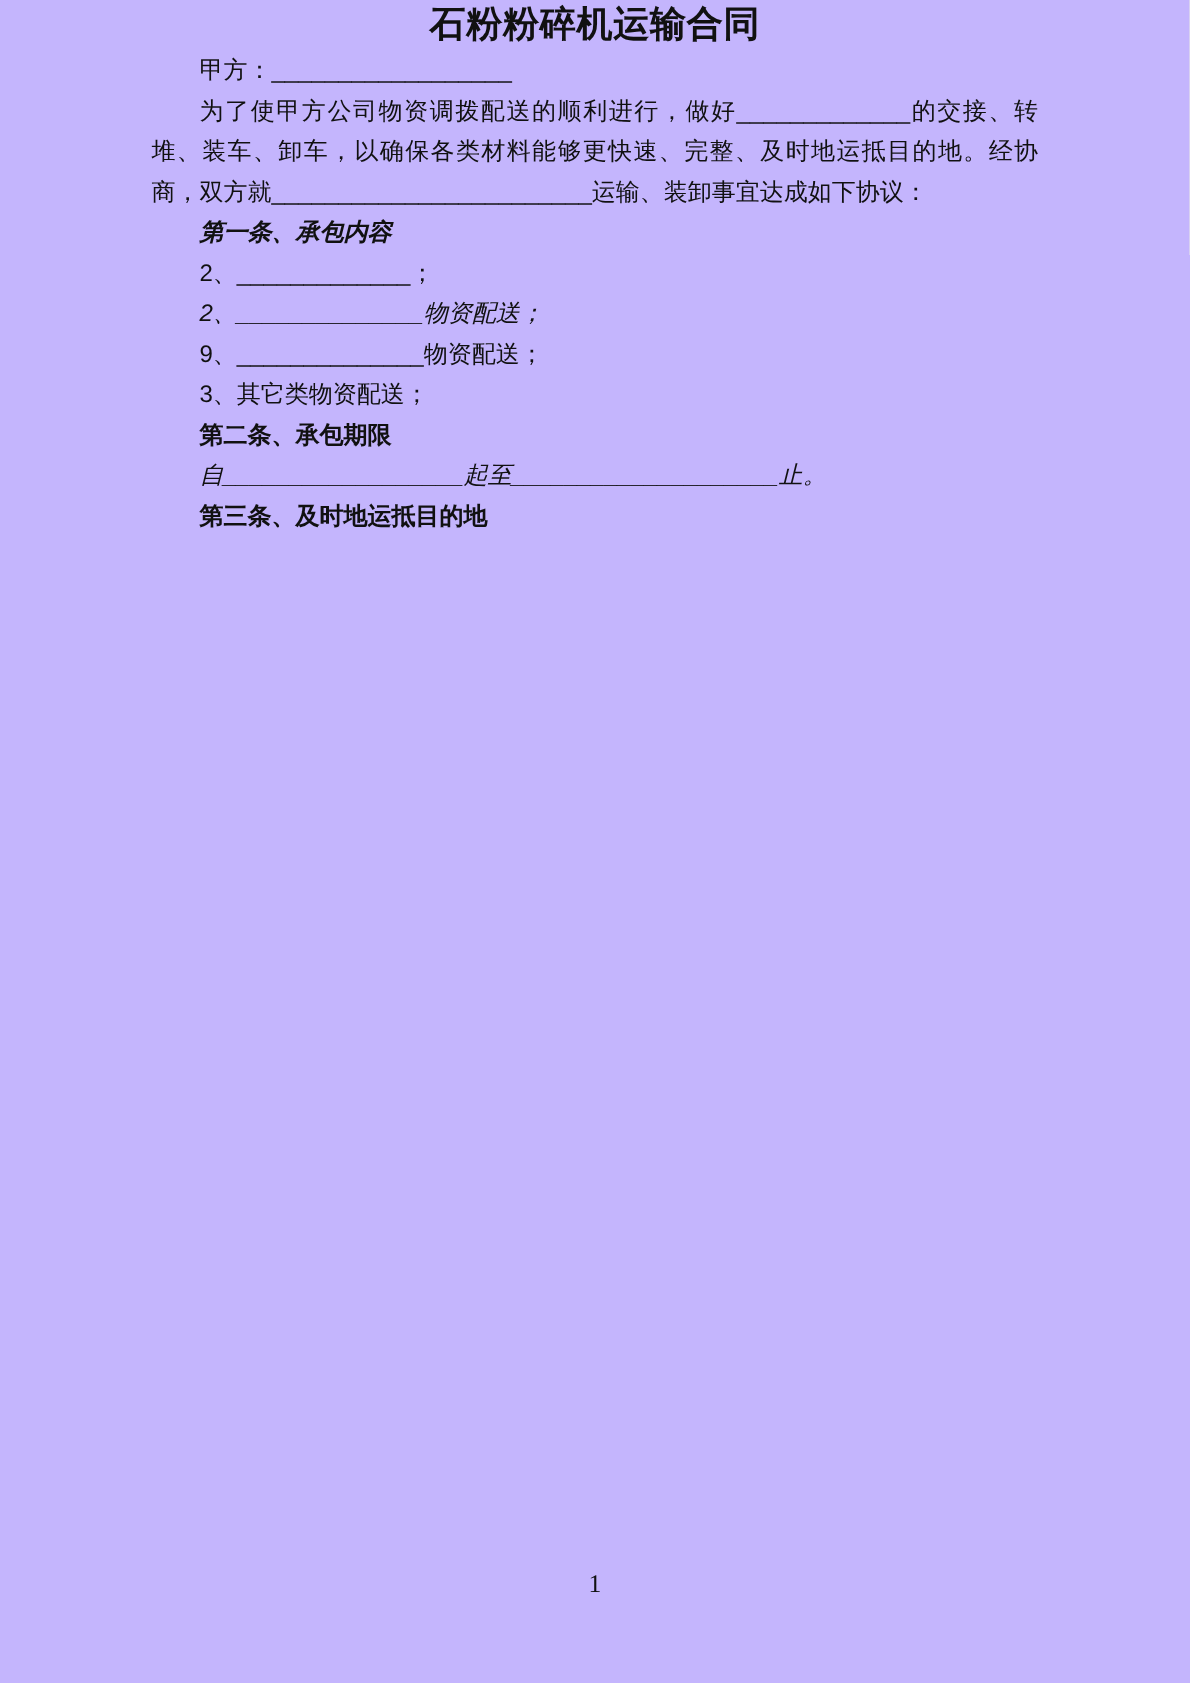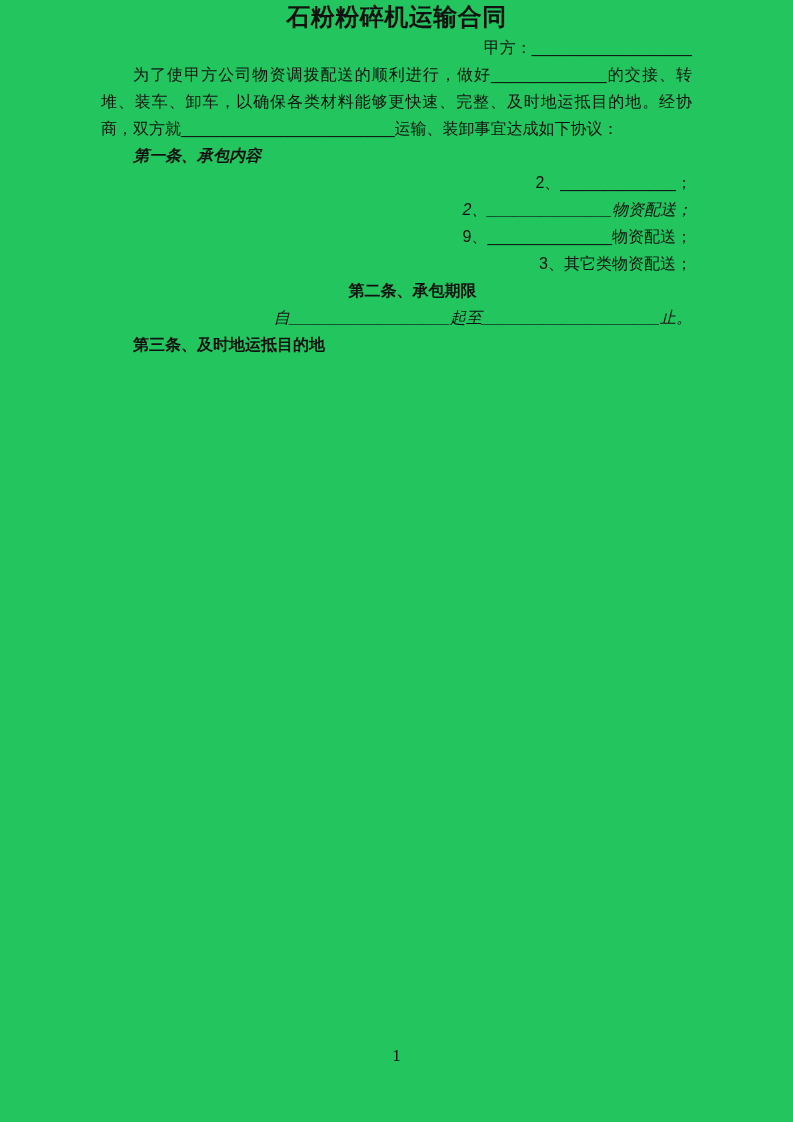--- a/index.html
+++ b/index.html
@@ -12,7 +12,7 @@
     width: 793px;
     height: 1122px;
     margin: 0 auto;
-    background: #22c55e;
+    background: #c4b5fd;
     color: #111111;
     font-family: "Liberation Sans", "DejaVu Sans", sans-serif;
     font-size: 16px;

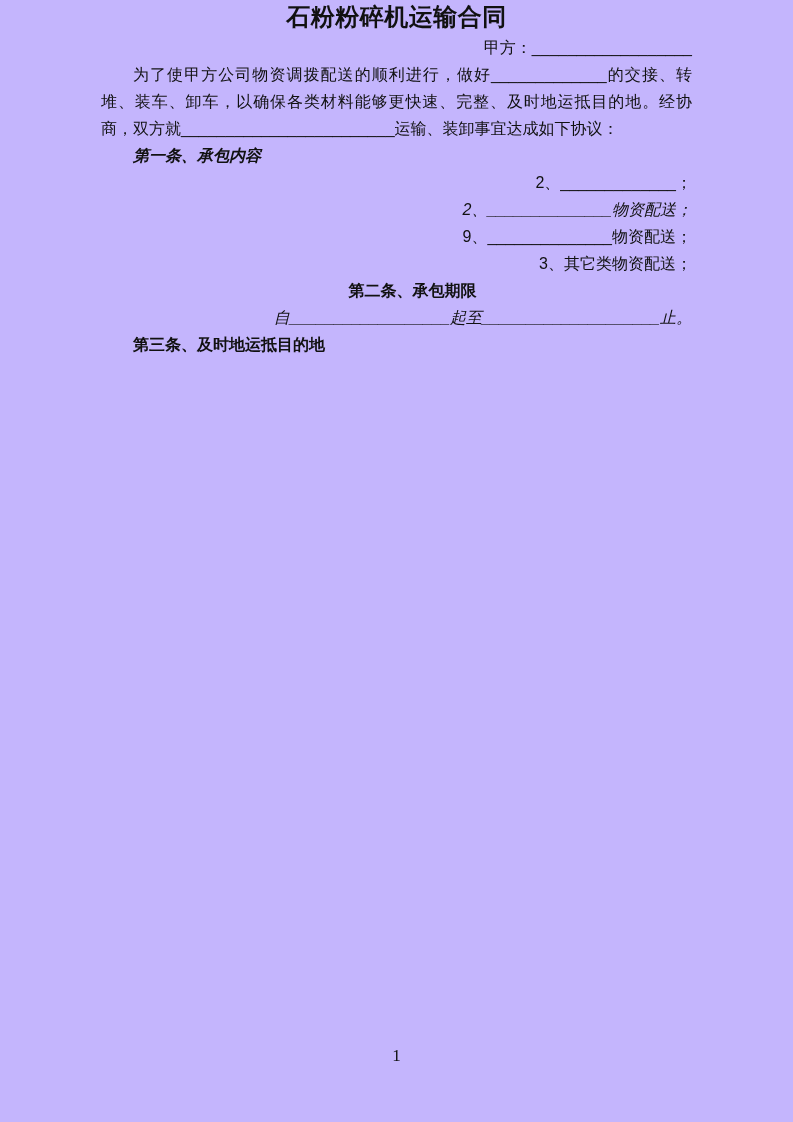--- a/index.html
+++ b/index.html
@@ -36,7 +36,6 @@
   .line {
     text-indent: 2em;
     white-space: nowrap;
-    text-align: right;
   }
   .para {
     text-indent: 2em;

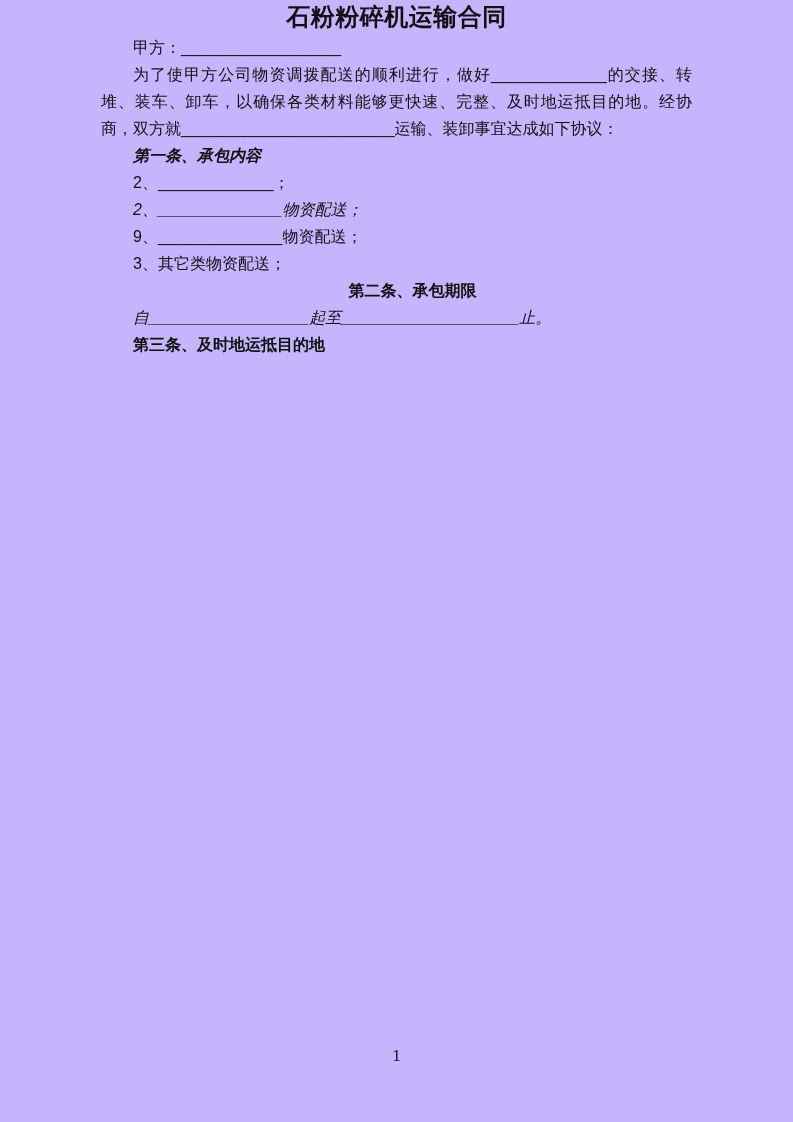--- a/index.html
+++ b/index.html
@@ -47,7 +47,7 @@
     font-weight: bold;
   }
   .mt-120 { margin-top: 120px; }
-  .mt-30  { margin-top: 30px; text-align: center; }
+  .mt-30  { margin-top: 30px; }
   .mt-27  { margin-top: 27px; }
   .mt-26  { margin-top: 26px; font-style: italic; }
   .mt-25  { margin-top: 25px; }

